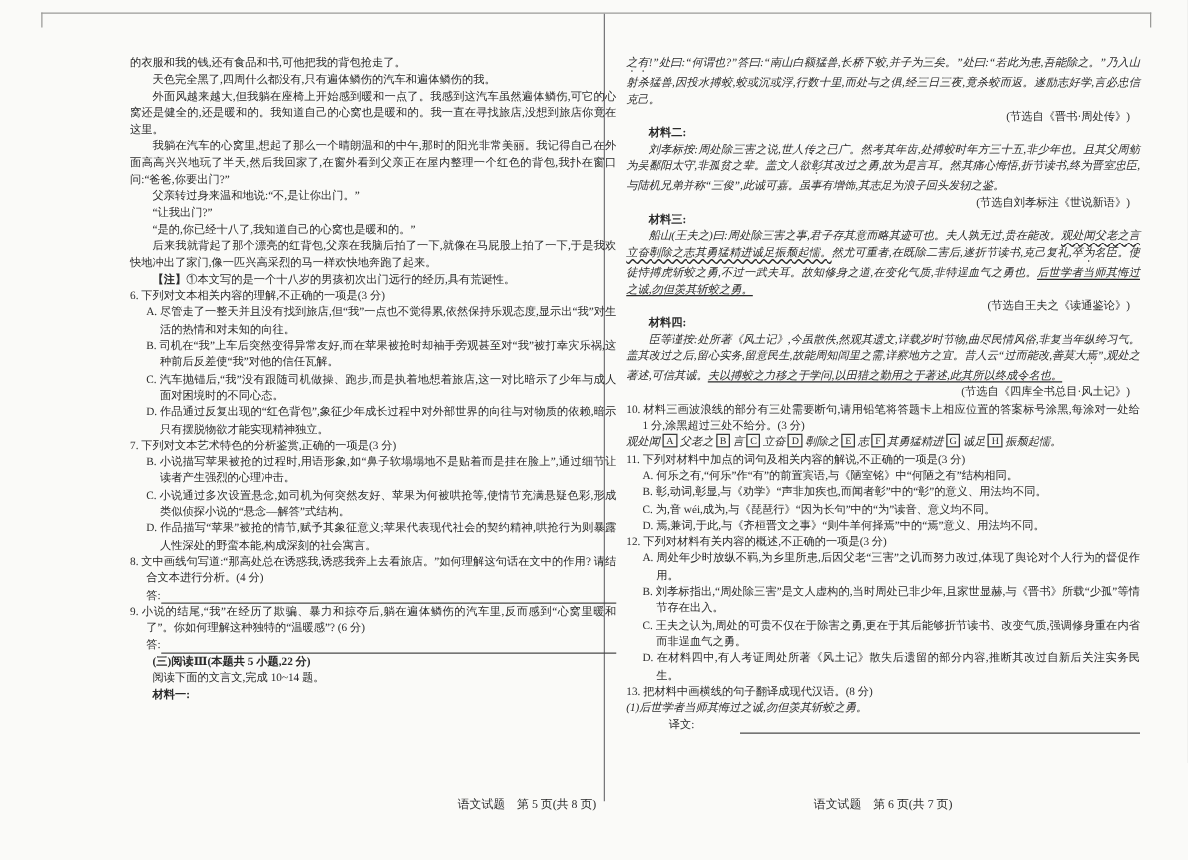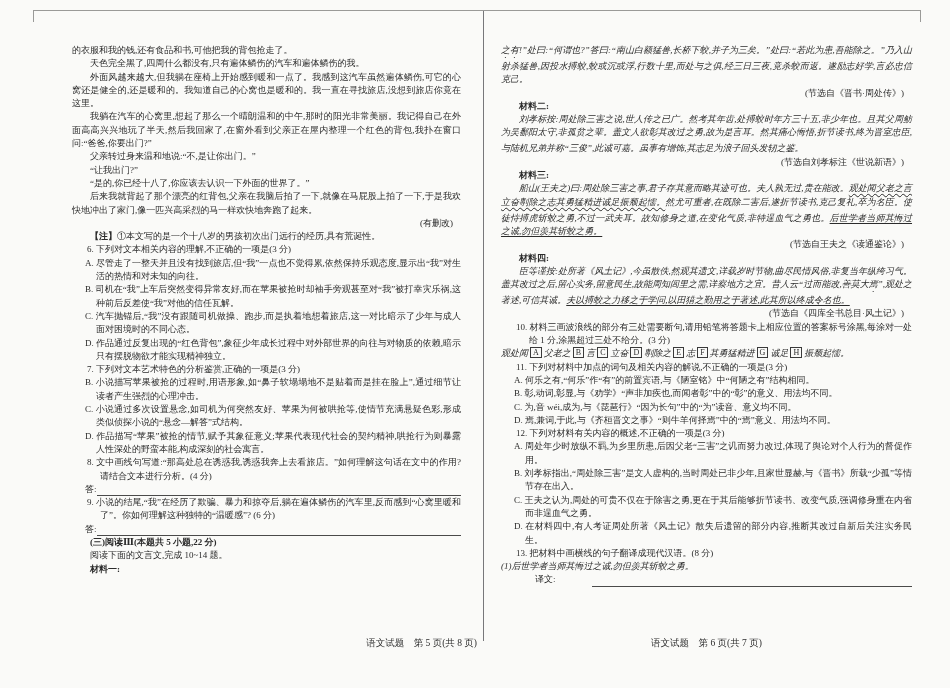--- a/index.html
+++ b/index.html
@@ -9,7 +9,7 @@
         border-top:1px solid #9a9a98;border-left:1px solid #9a9a98;border-right:1px solid #9a9a98;}
   .divider{position:absolute;left:483px;top:11px;width:1px;height:630px;background:#77777a;}
   .col{position:absolute;top:44px;font-size:9px;line-height:13.3px;text-align:justify;}
-  .col-left{left:72px;width:389px;}
+  .col-left{left:104px;width:389px;}
   .col-right{left:501px;width:411px;}
   .blk{margin:0;}
   .ind{text-indent:18px;}

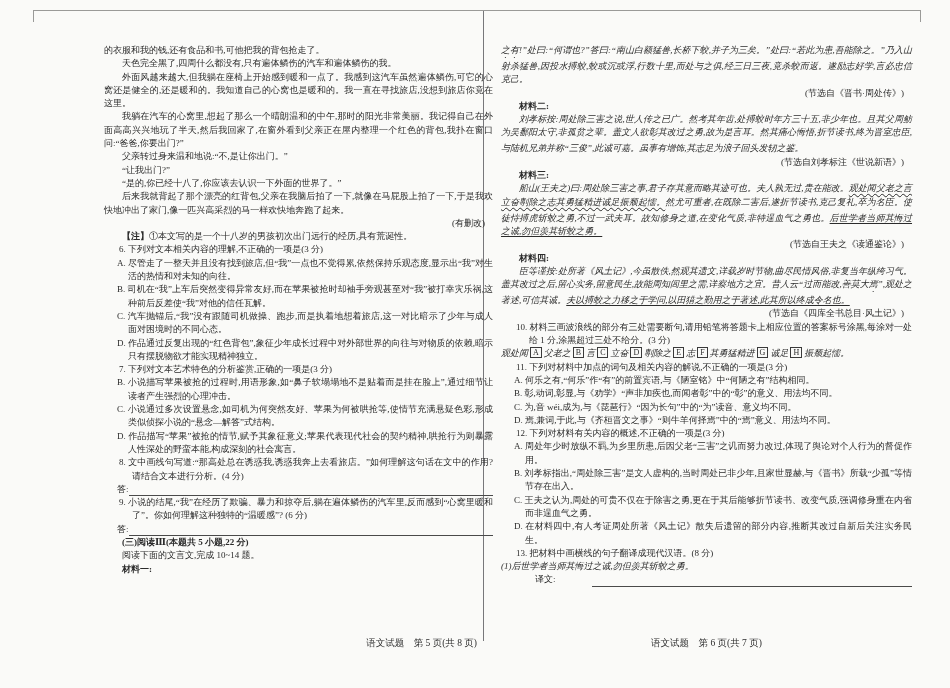--- a/index.html
+++ b/index.html
@@ -51,7 +51,7 @@
       <div class="blk para ind">我躺在汽车的心窝里,想起了那么一个晴朗温和的中午,那时的阳光非常美丽。我记得自己在外面高高兴兴地玩了半天,然后我回家了,在窗外看到父亲正在屋内整理一个红色的背包,我扑在窗口问:“爸爸,你要出门?”</div>
       <div class="blk para ind">父亲转过身来温和地说:“不,是让你出门。”</div>
       <div class="blk para ind">“让我出门?”</div>
-      <div class="blk para ind">“是的,你已经十八了,你应该去认识一下外面的世界了。”</div>
+      <div class="blk para ind">“是的,你已经十八了,我知道自己的心窝也是暖和的。”</div>
       <div class="blk para ind">后来我就背起了那个漂亮的红背包,父亲在我脑后拍了一下,就像在马屁股上拍了一下,于是我欢快地冲出了家门,像一匹兴高采烈的马一样欢快地奔跑了起来。</div>
       <div class="blk right">(有删改)</div>
       <div class="blk note ind"><span class="r-b">【注】</span><span>①本文写的是一个十八岁的男孩初次出门远行的经历,具有荒诞性。</span></div>

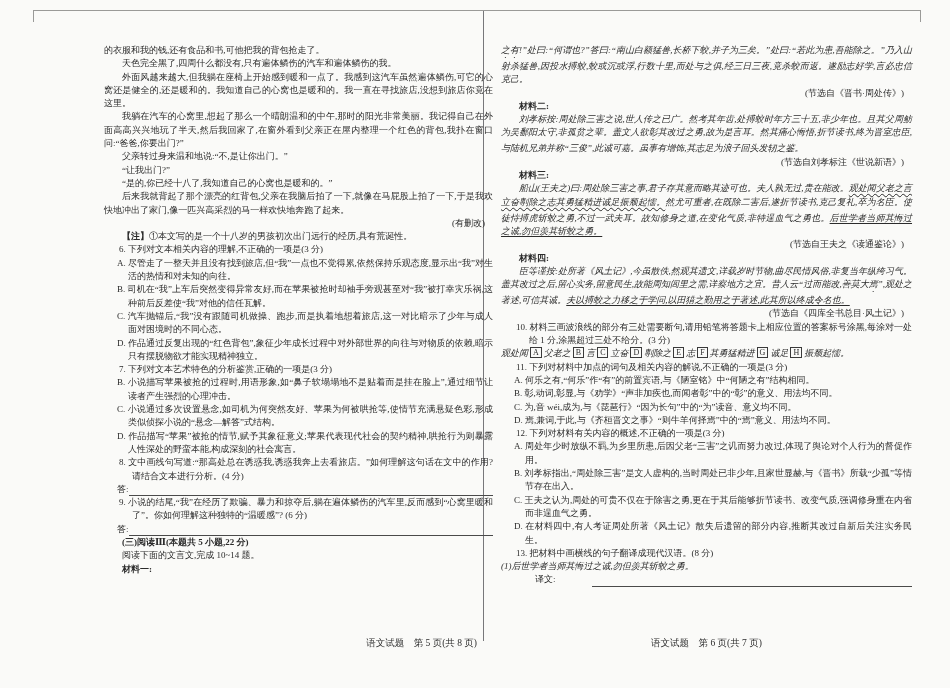--- a/index.html
+++ b/index.html
@@ -53,7 +53,6 @@
       <div class="blk para ind">“让我出门?”</div>
       <div class="blk para ind">“是的,你已经十八了,我知道自己的心窝也是暖和的。”</div>
       <div class="blk para ind">后来我就背起了那个漂亮的红背包,父亲在我脑后拍了一下,就像在马屁股上拍了一下,于是我欢快地冲出了家门,像一匹兴高采烈的马一样欢快地奔跑了起来。</div>
-      <div class="blk right">(有删改)</div>
       <div class="blk note ind"><span class="r-b">【注】</span><span>①本文写的是一个十八岁的男孩初次出门远行的经历,具有荒诞性。</span></div>
       <div class="blk question">
         <div class="qstem"><span class="qnum">6. </span>下列对文本相关内容的理解,不正确的一项是(3 分)</div>

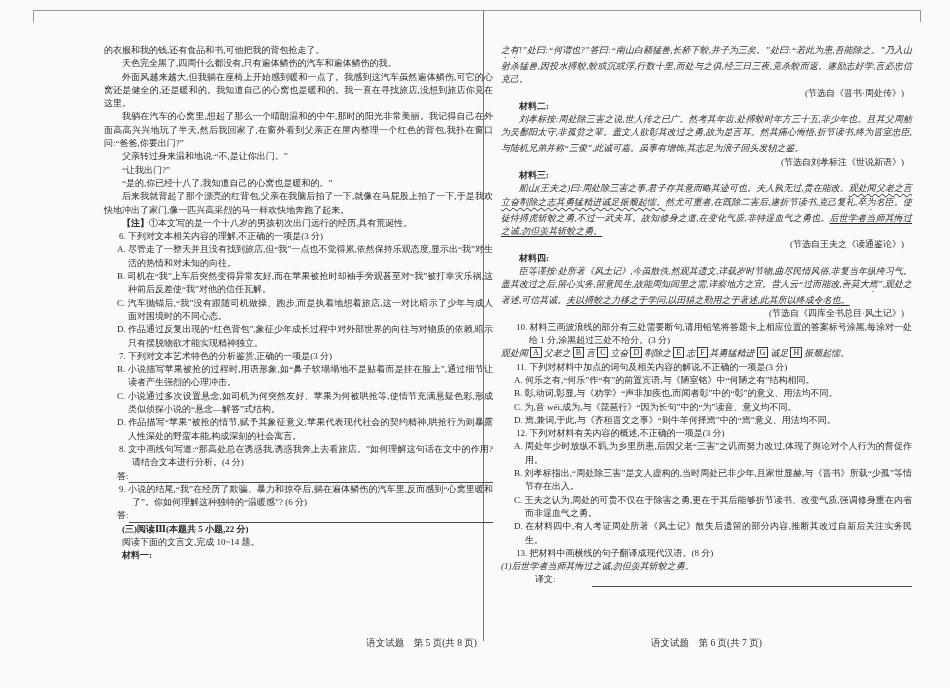--- a/index.html
+++ b/index.html
@@ -17,7 +17,7 @@
   .label{font-weight:bold;text-indent:18px;}
   .section{font-weight:bold;text-indent:18px;}
   .kai{font-style:italic;}
-  .qstem{padding-left:13px;text-indent:-13px;margin-left:15px;}
+  .qstem{padding-left:13px;text-indent:-13px;}
   .qnum{font-family:"Liberation Serif",serif;}
   .opt{padding-left:24px;text-indent:-11px;}
   .optlab{font-family:"Liberation Serif",serif;}

